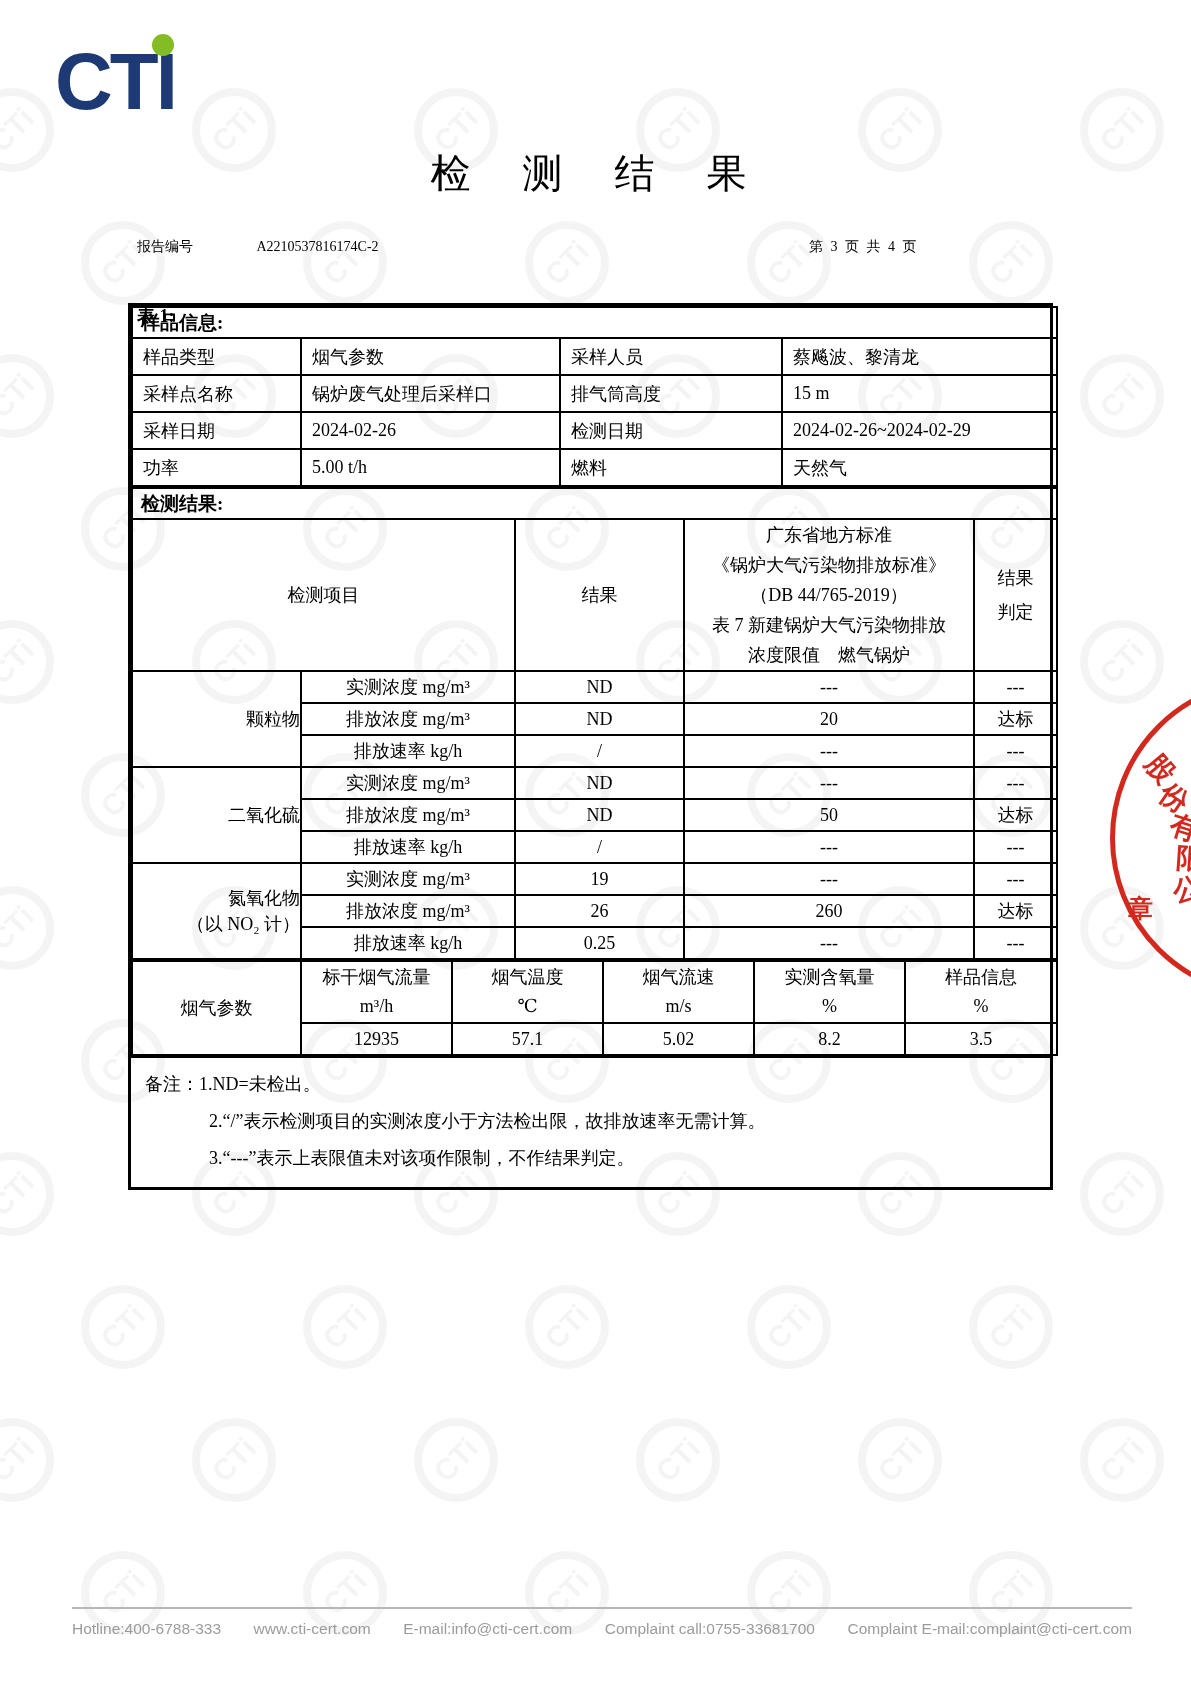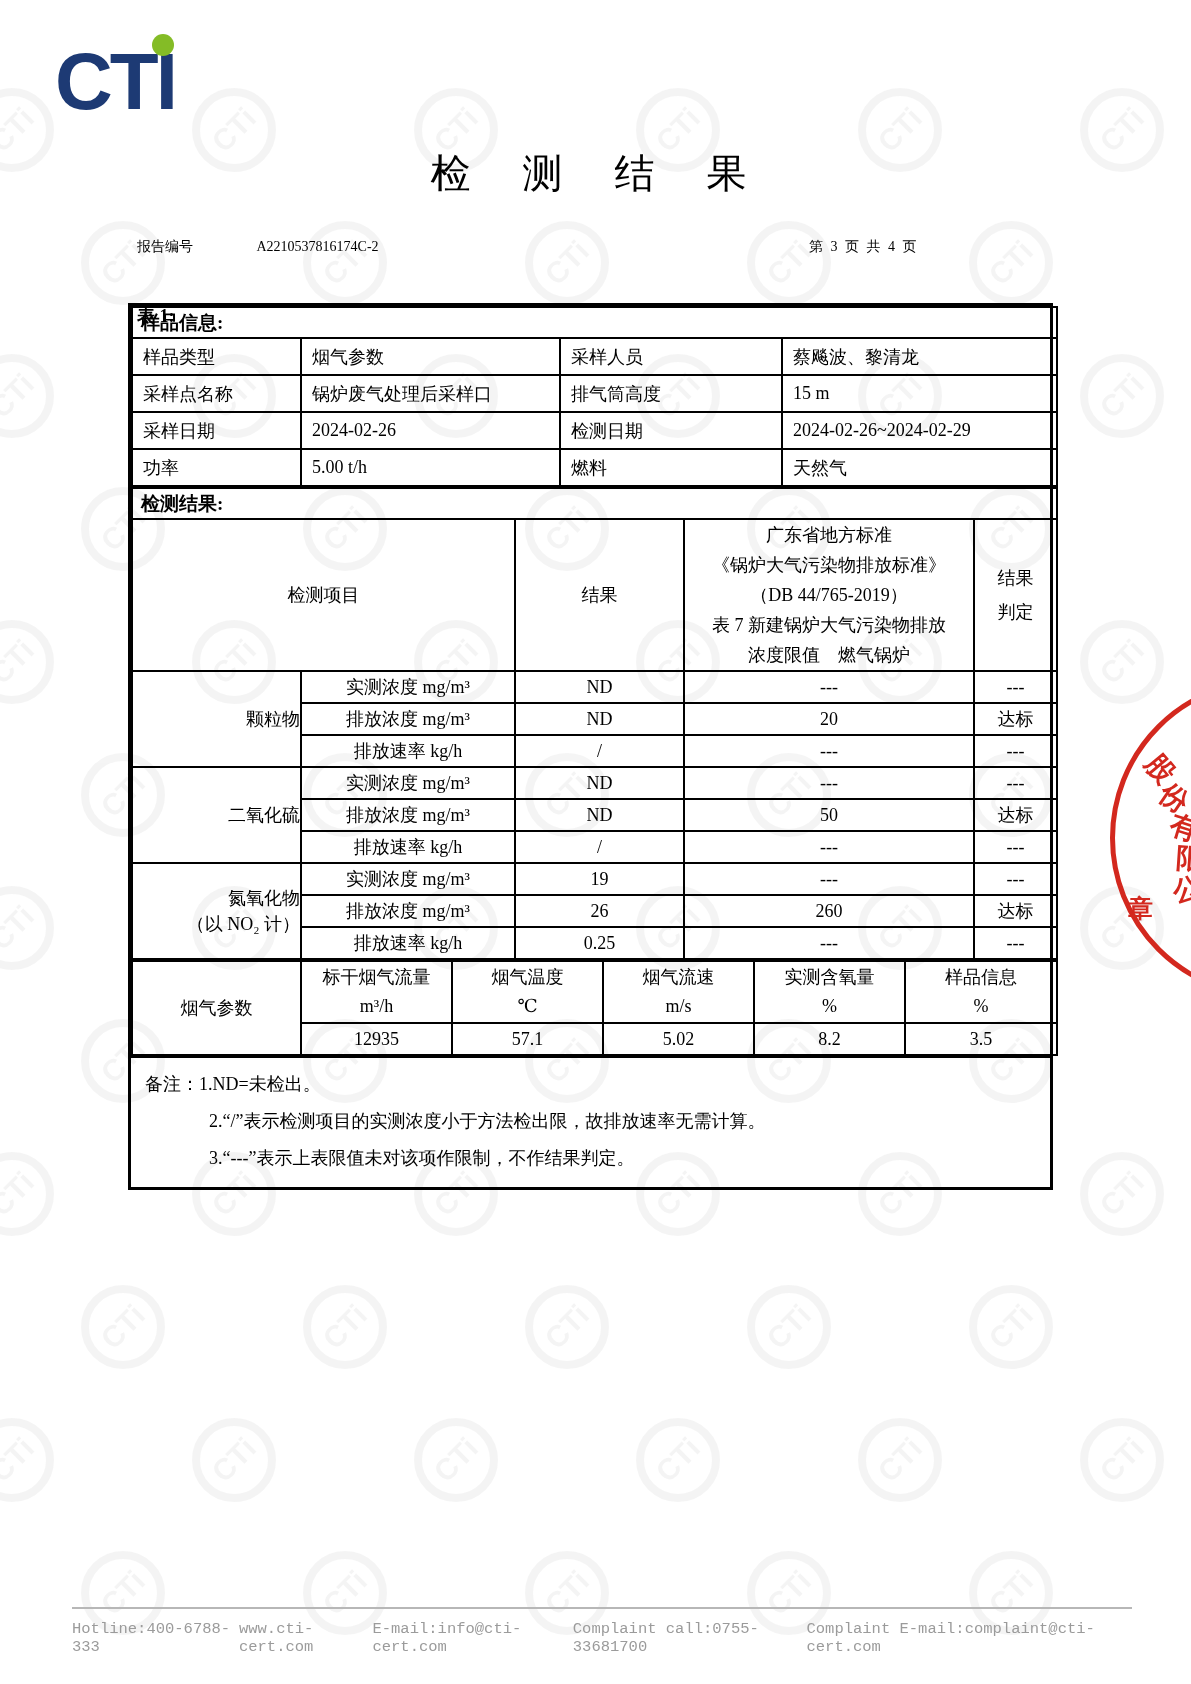--- a/index.html
+++ b/index.html
@@ -69,7 +69,7 @@
   
   .footer-rule { position:absolute; left:72px; top:1607px; width:1060px; height:2px; background:#b7b7b7; }
   .footer-row { position:absolute; left:72px; top:1620px; width:1060px; display:flex;
-    justify-content:space-between; font-family:Liberation Mono, monospace;
+    justify-content:space-between; font-family:Liberation Sans, sans-serif;
     font-size:15.5px; color:#9b9b9b; }
 </style>
 </head>

